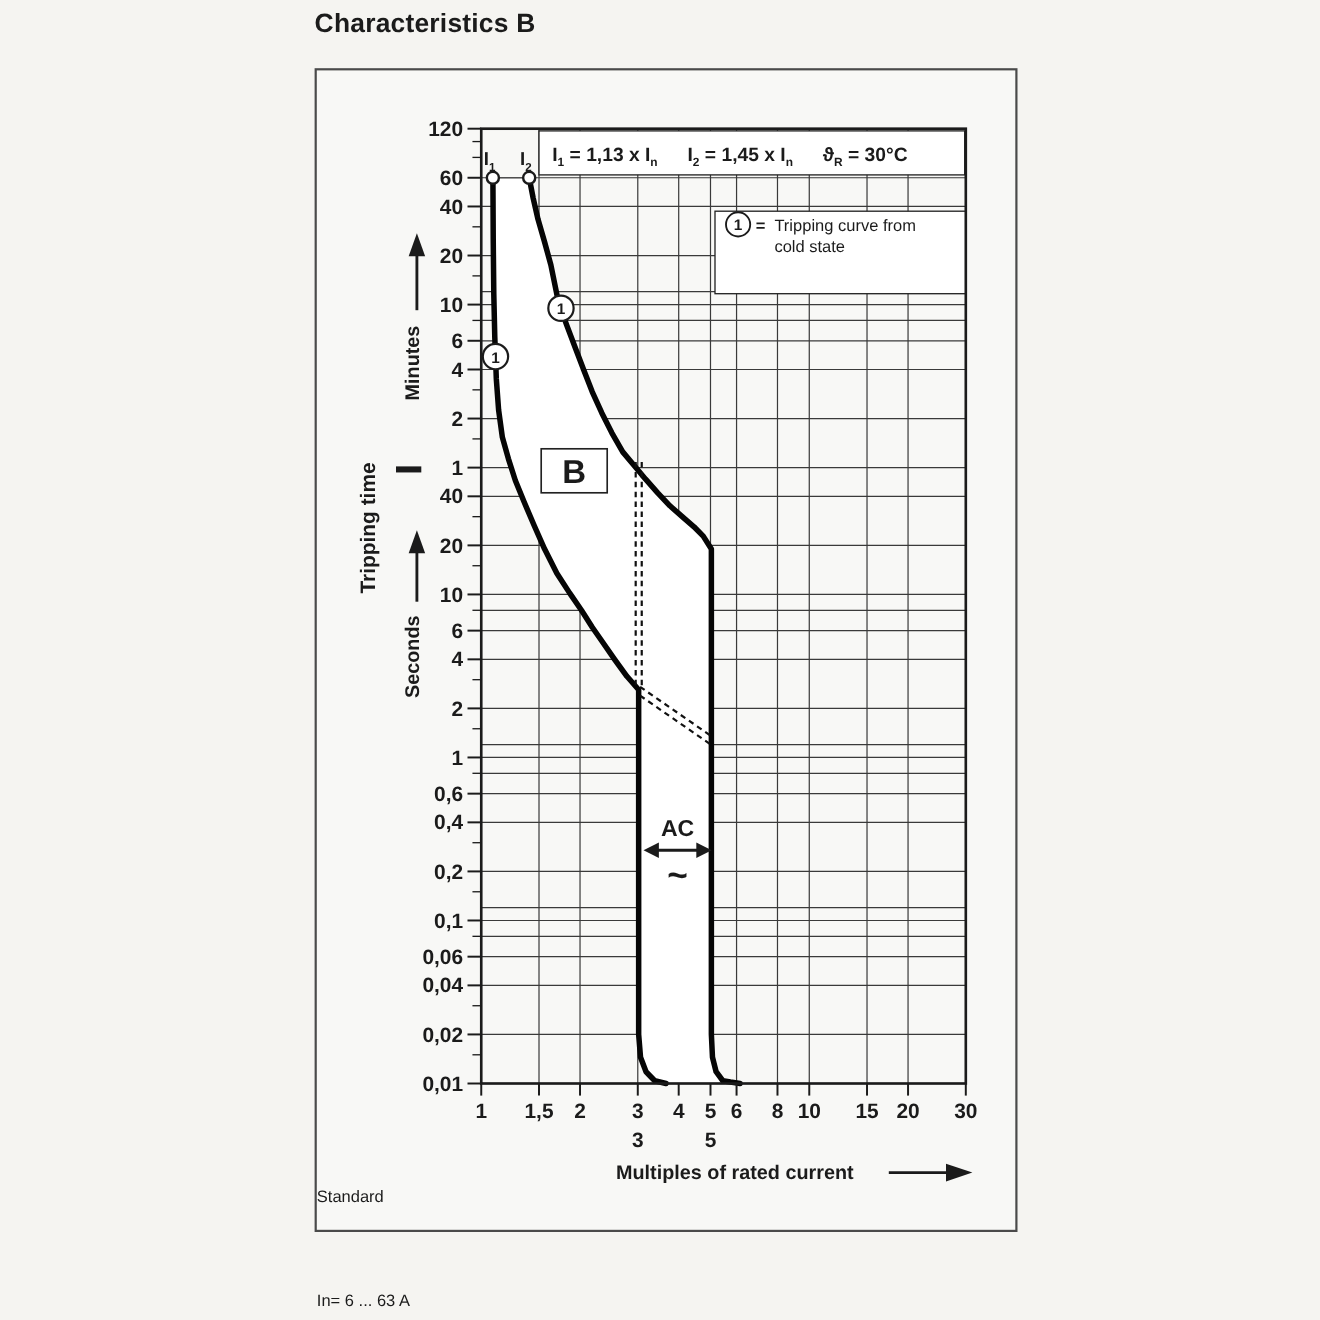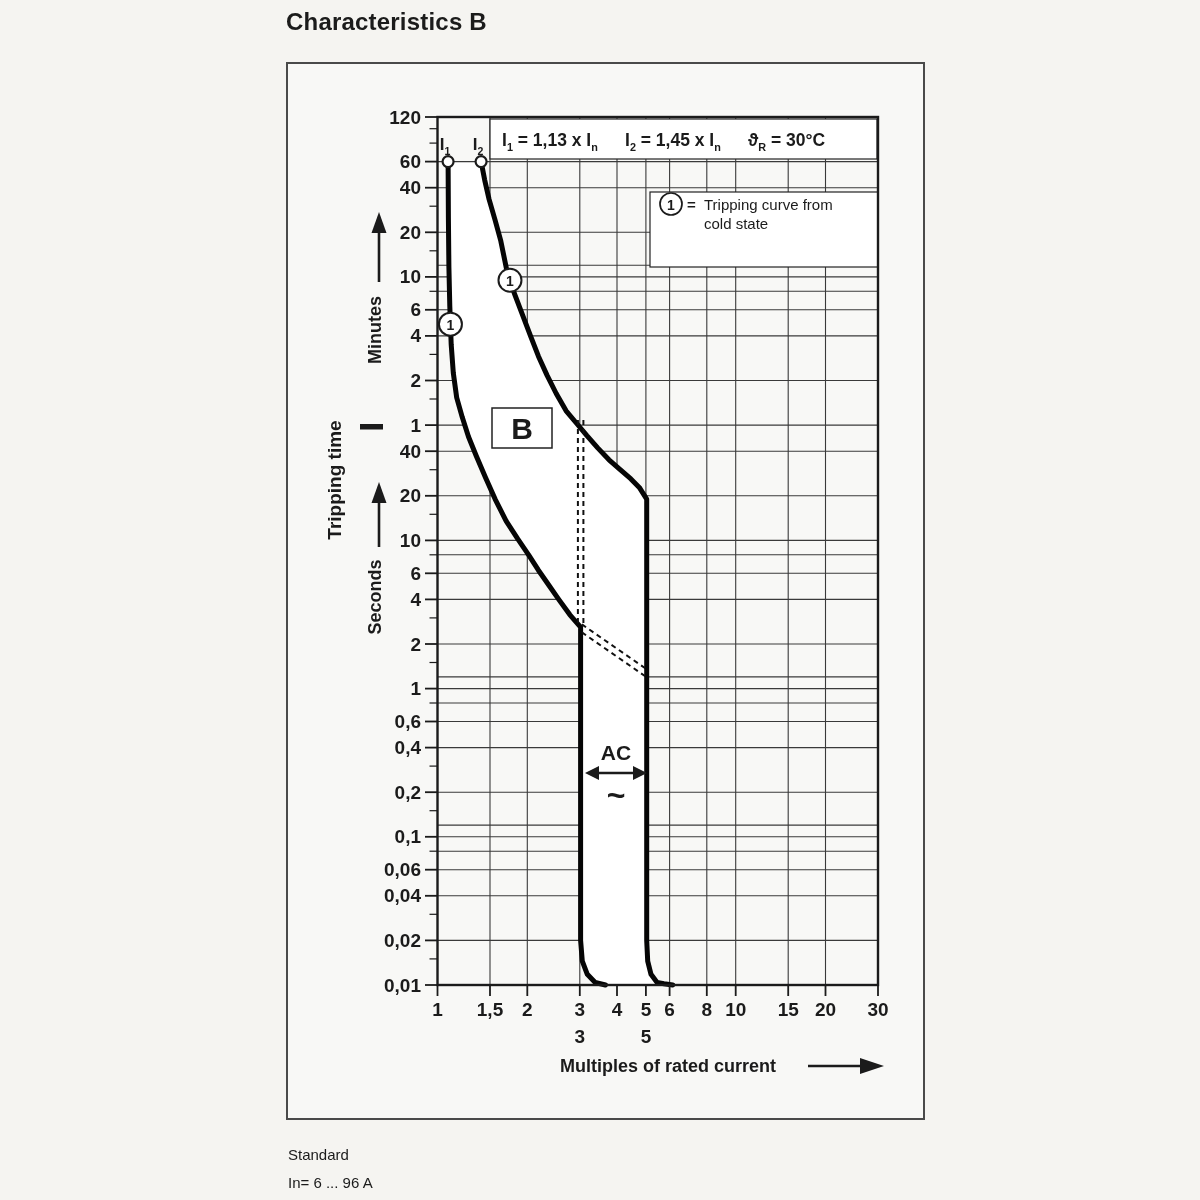--- a/index.html
+++ b/index.html
@@ -14,7 +14,7 @@
     font-size:24px;font-weight:700;letter-spacing:.2px;
   }
   .footer{position:absolute;left:288px;font-size:15px;font-weight:400;}
-  .footer.l1{top:1146px;text-align:center;}
+  .footer.l1{top:1080px;text-align:center;}
   .footer.l2{top:1174px;}
   #figure{position:absolute;left:0;top:0;}
 </style>

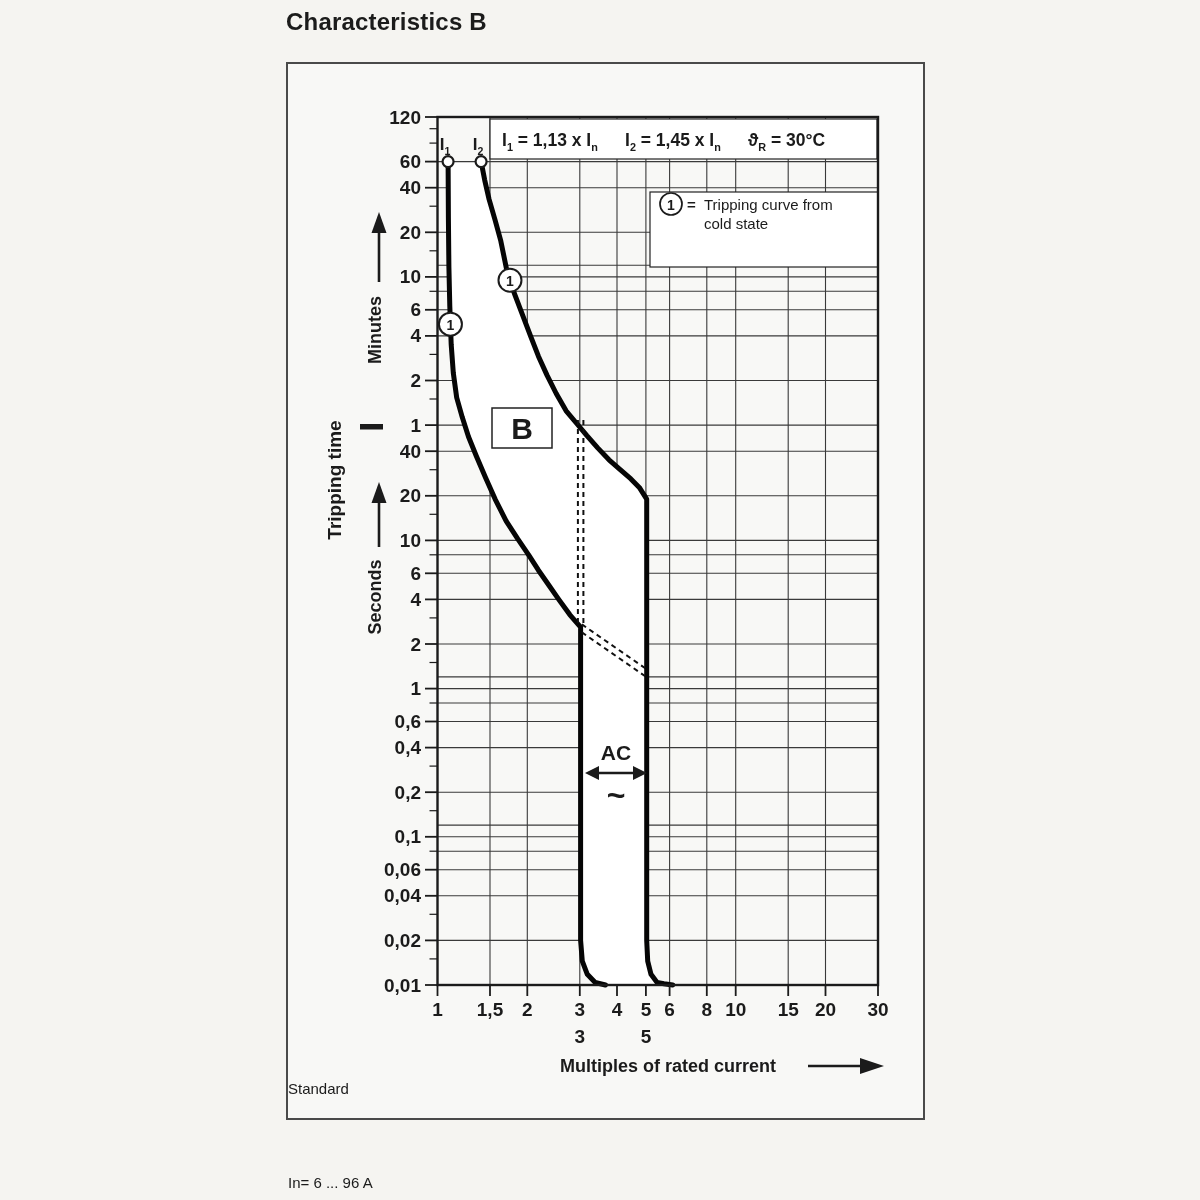--- a/index.html
+++ b/index.html
@@ -211,6 +211,6 @@
 </div>
 
 <div class="footer l1">Standard</div>
-<div class="footer l2">In= 6 ... 96 A</div>
+<div class="footer l2">In= 6 ... 63 A</div>
 
 </body></html>

